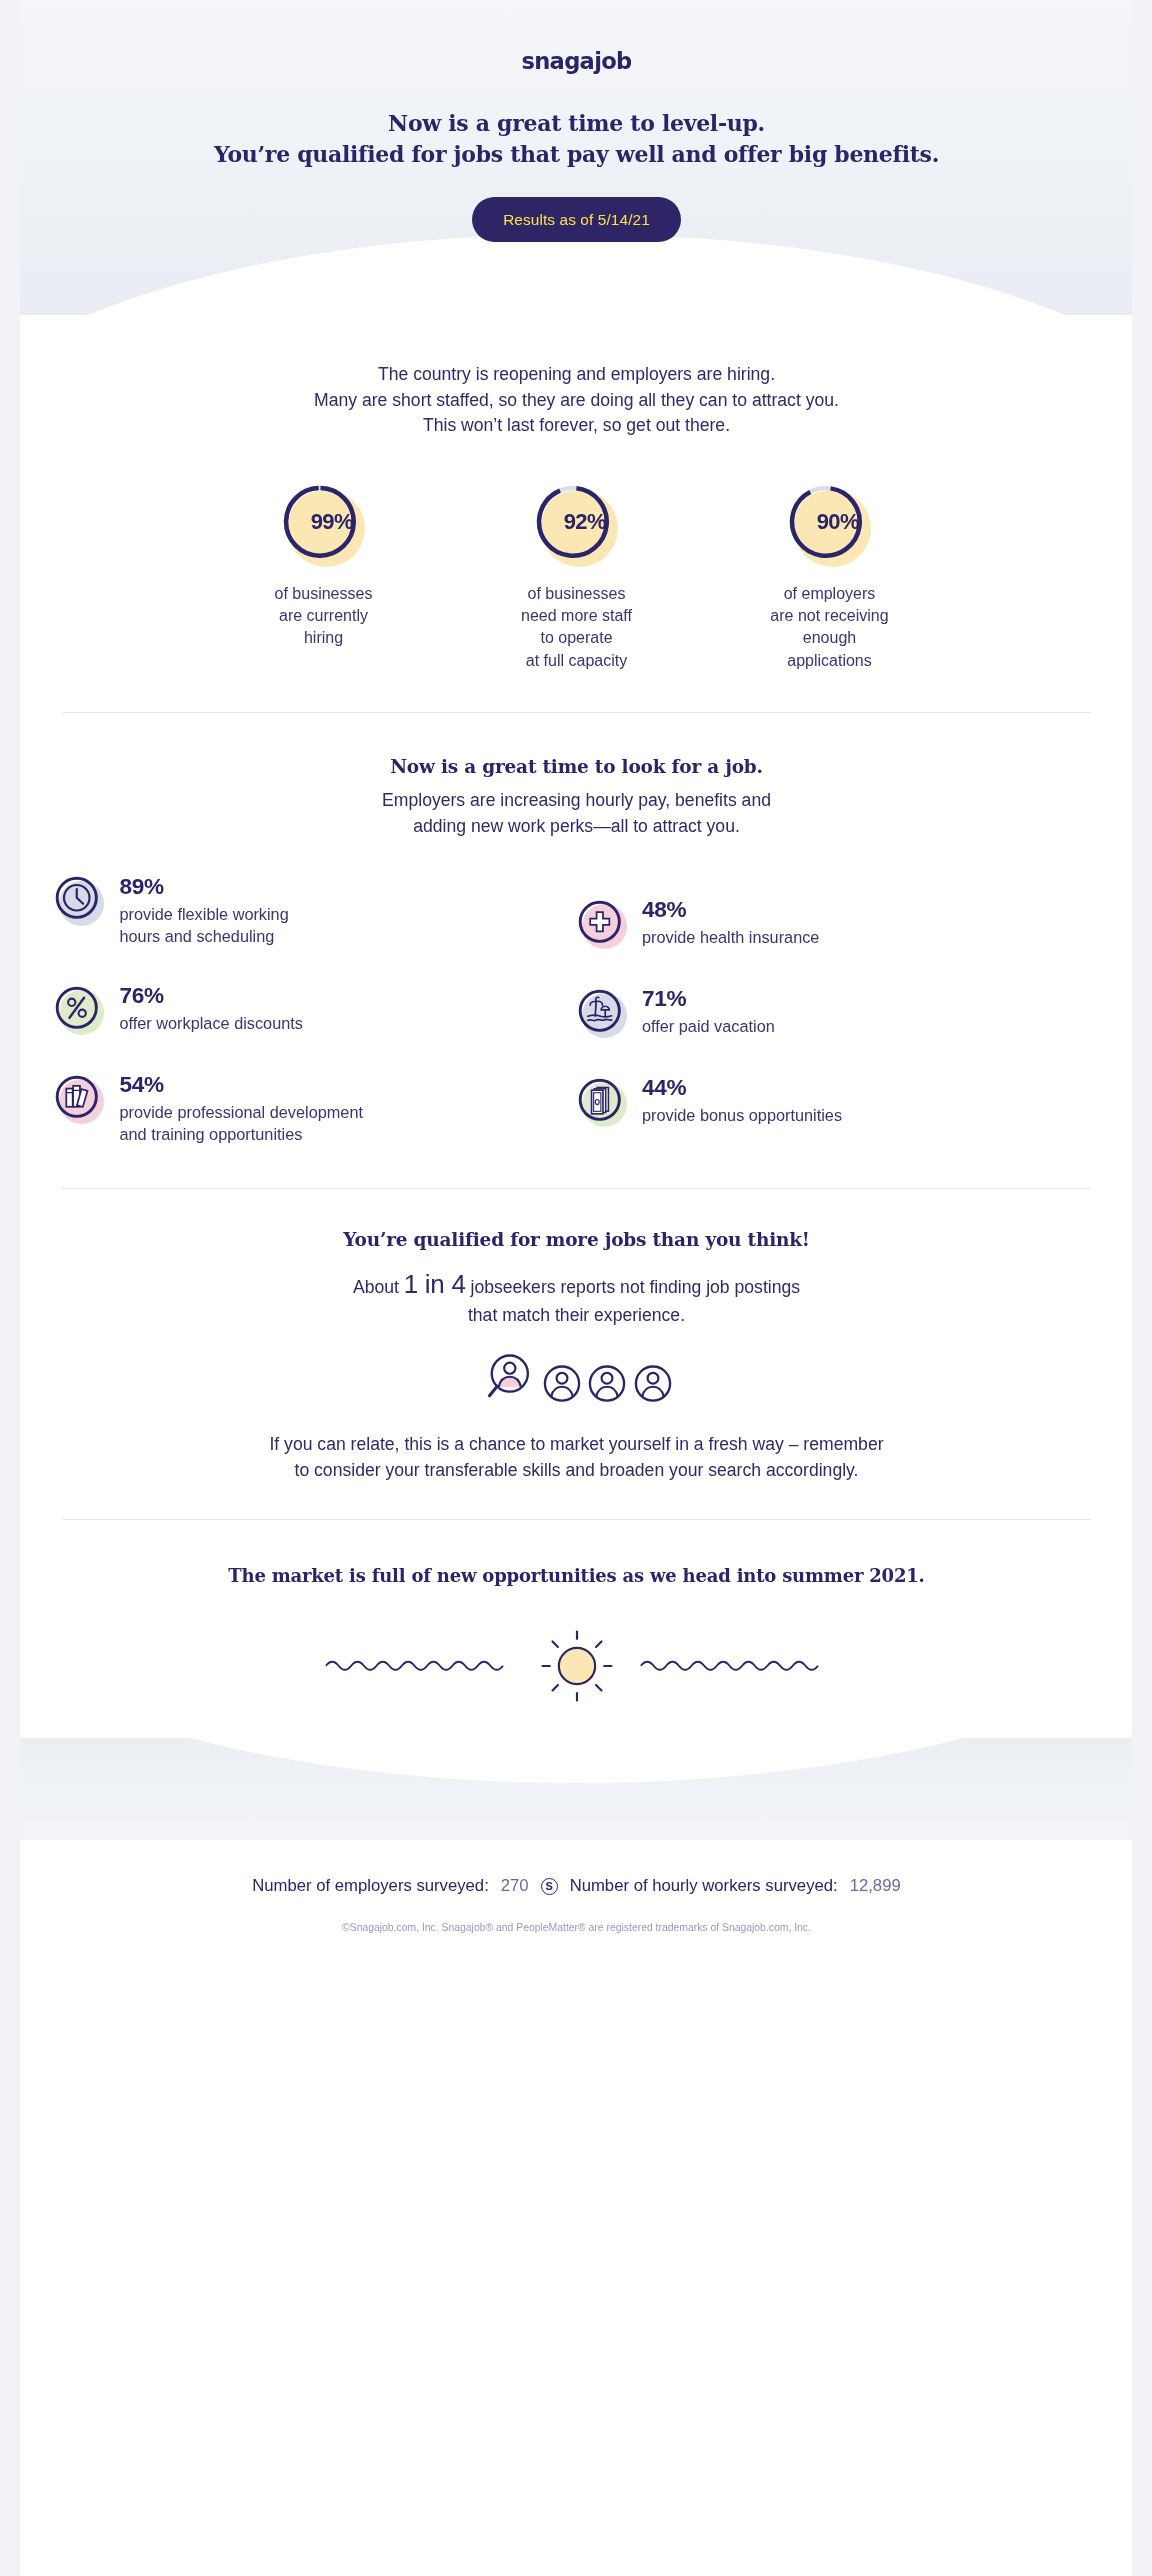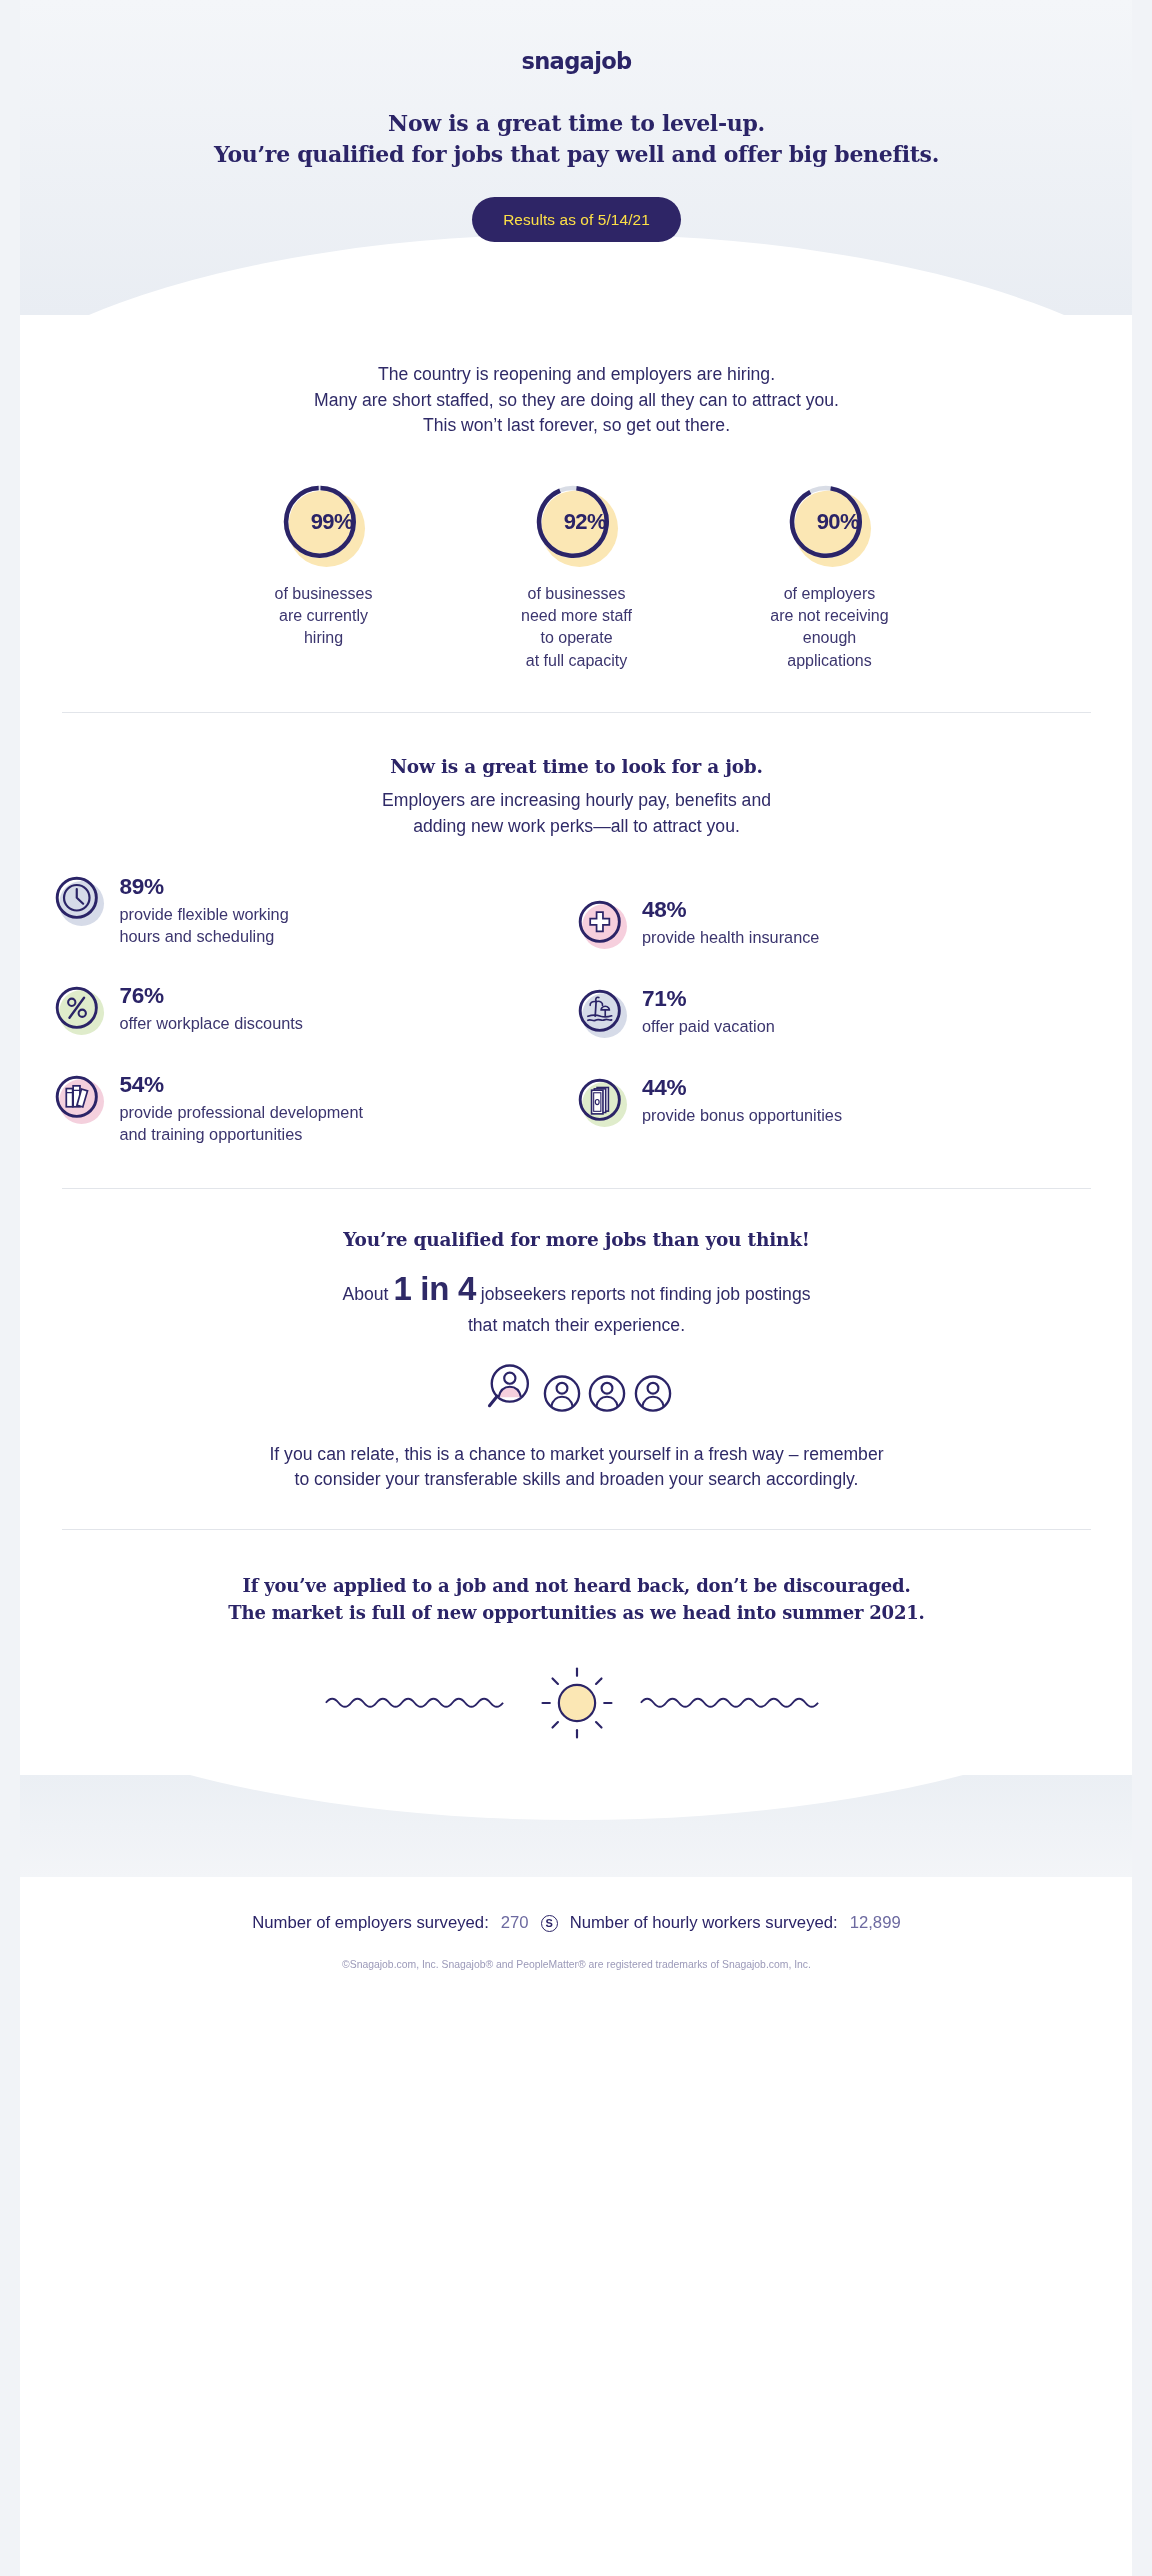--- a/index.html
+++ b/index.html
@@ -192,8 +192,8 @@
     margin-top:16.3px;
   }
   .big-frac {
-    font-size:33px;
-    font-weight:bold;
+    font-size:26px;
+    font-weight:normal;
     letter-spacing:-0.3px;
   }
   .people {

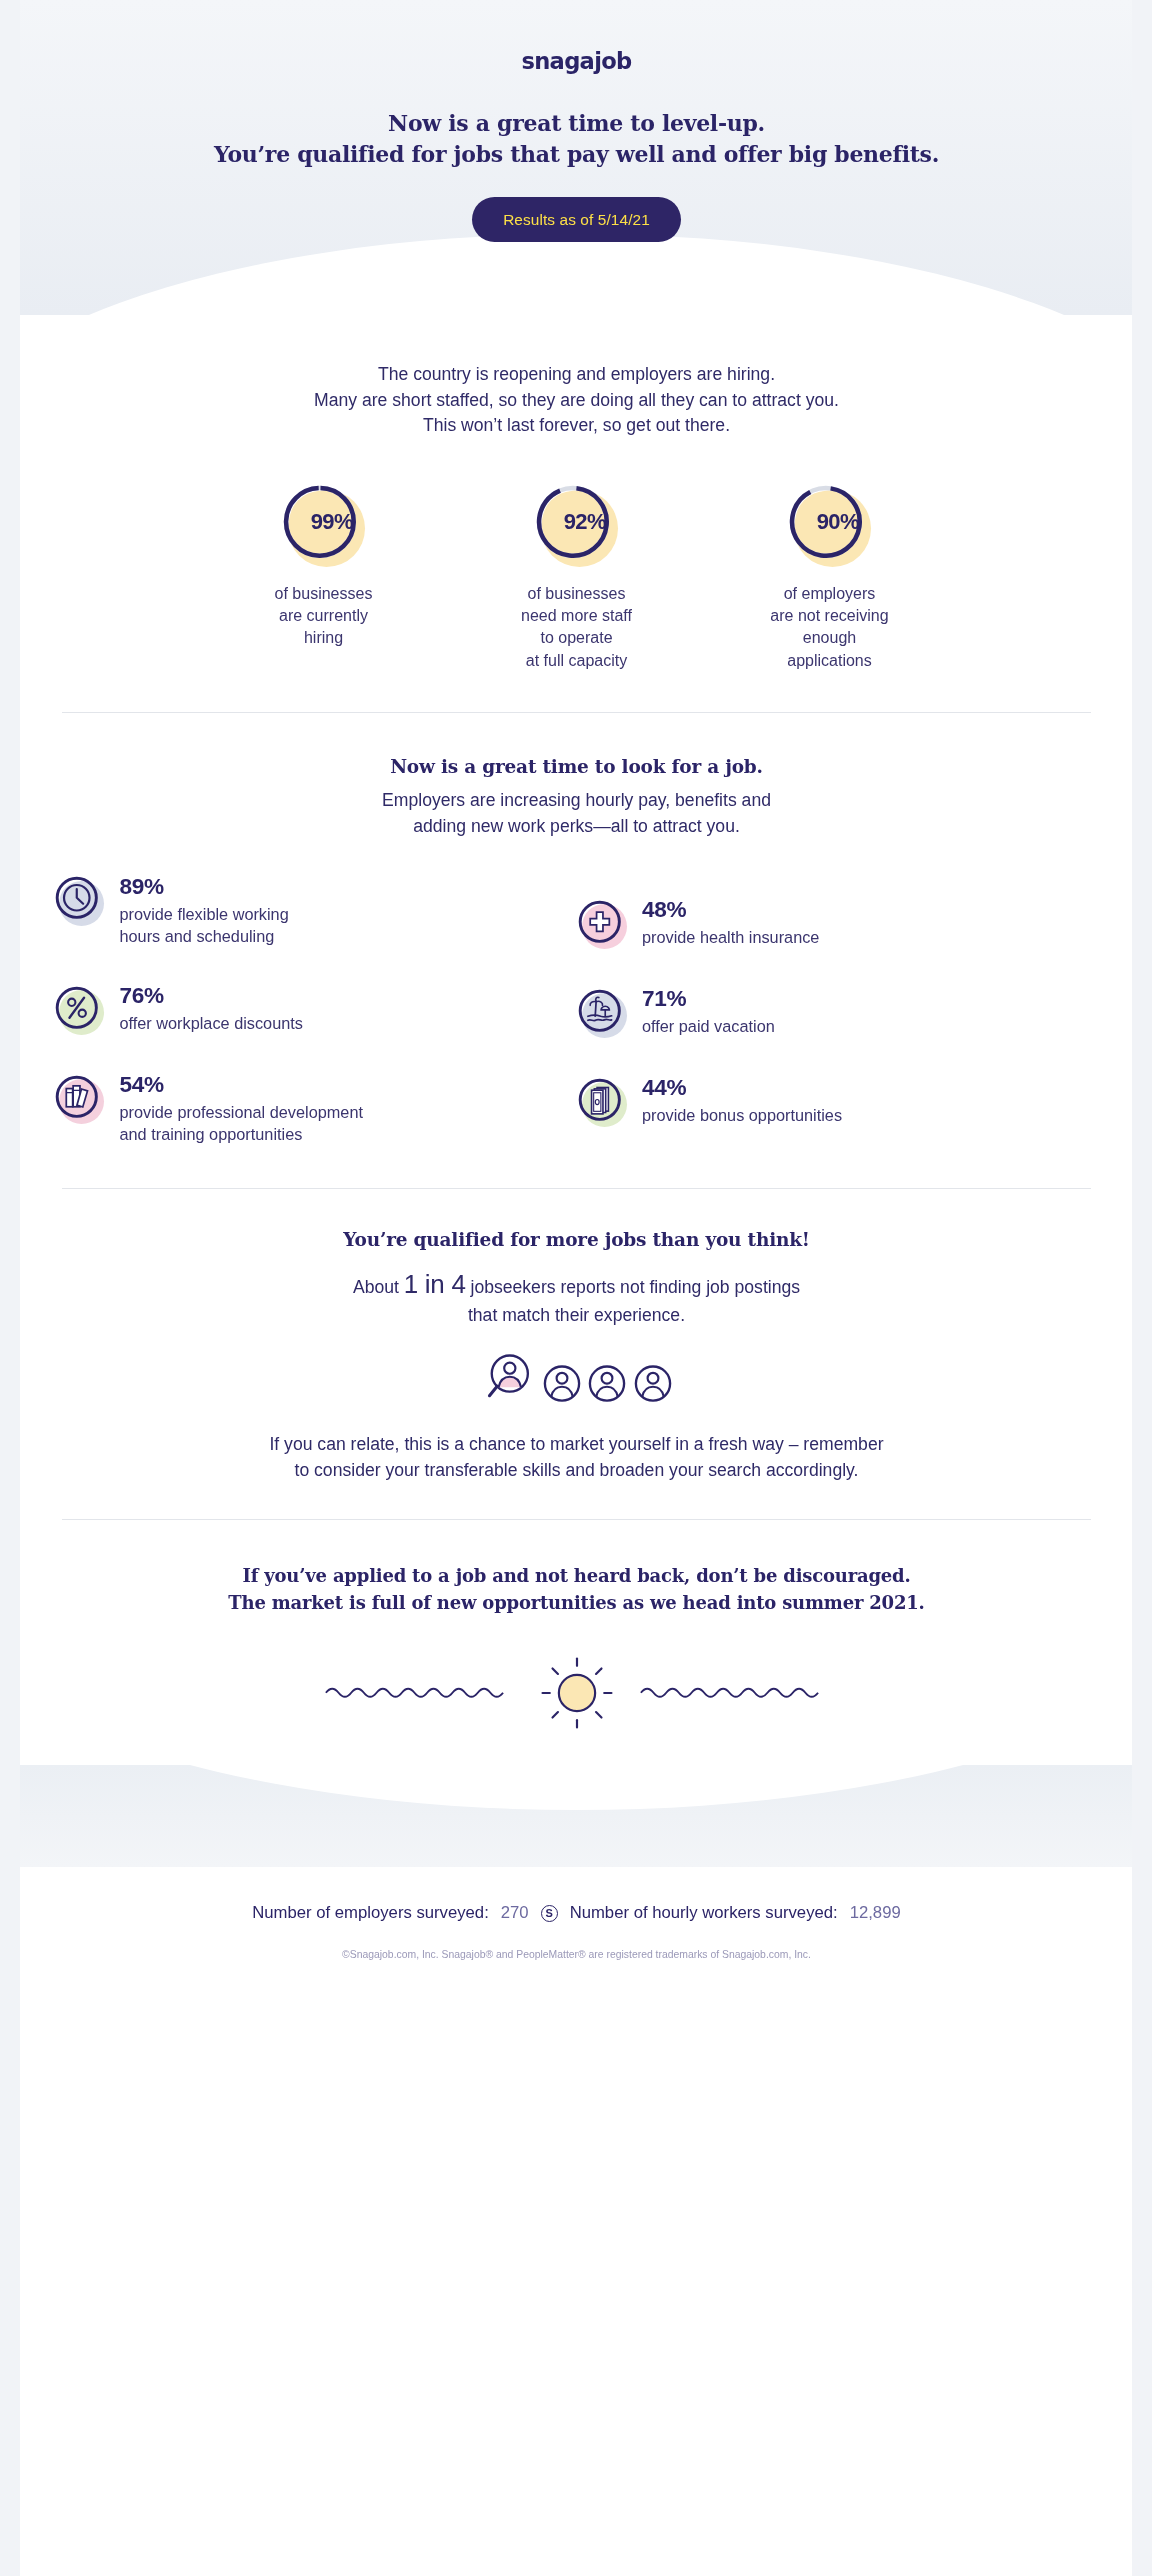--- a/index.html
+++ b/index.html
@@ -540,7 +540,6 @@
 
     <div style="padding:42px 54px 0 54px;">
       <div class="sec-head" style="font-size:18px;line-height:1.5;">
-        <div>If you’ve applied to a job and not heard back, don’t be discouraged.</div>
         <div>The market is full of new opportunities as we head into summer 2021.</div>
       </div>
 

